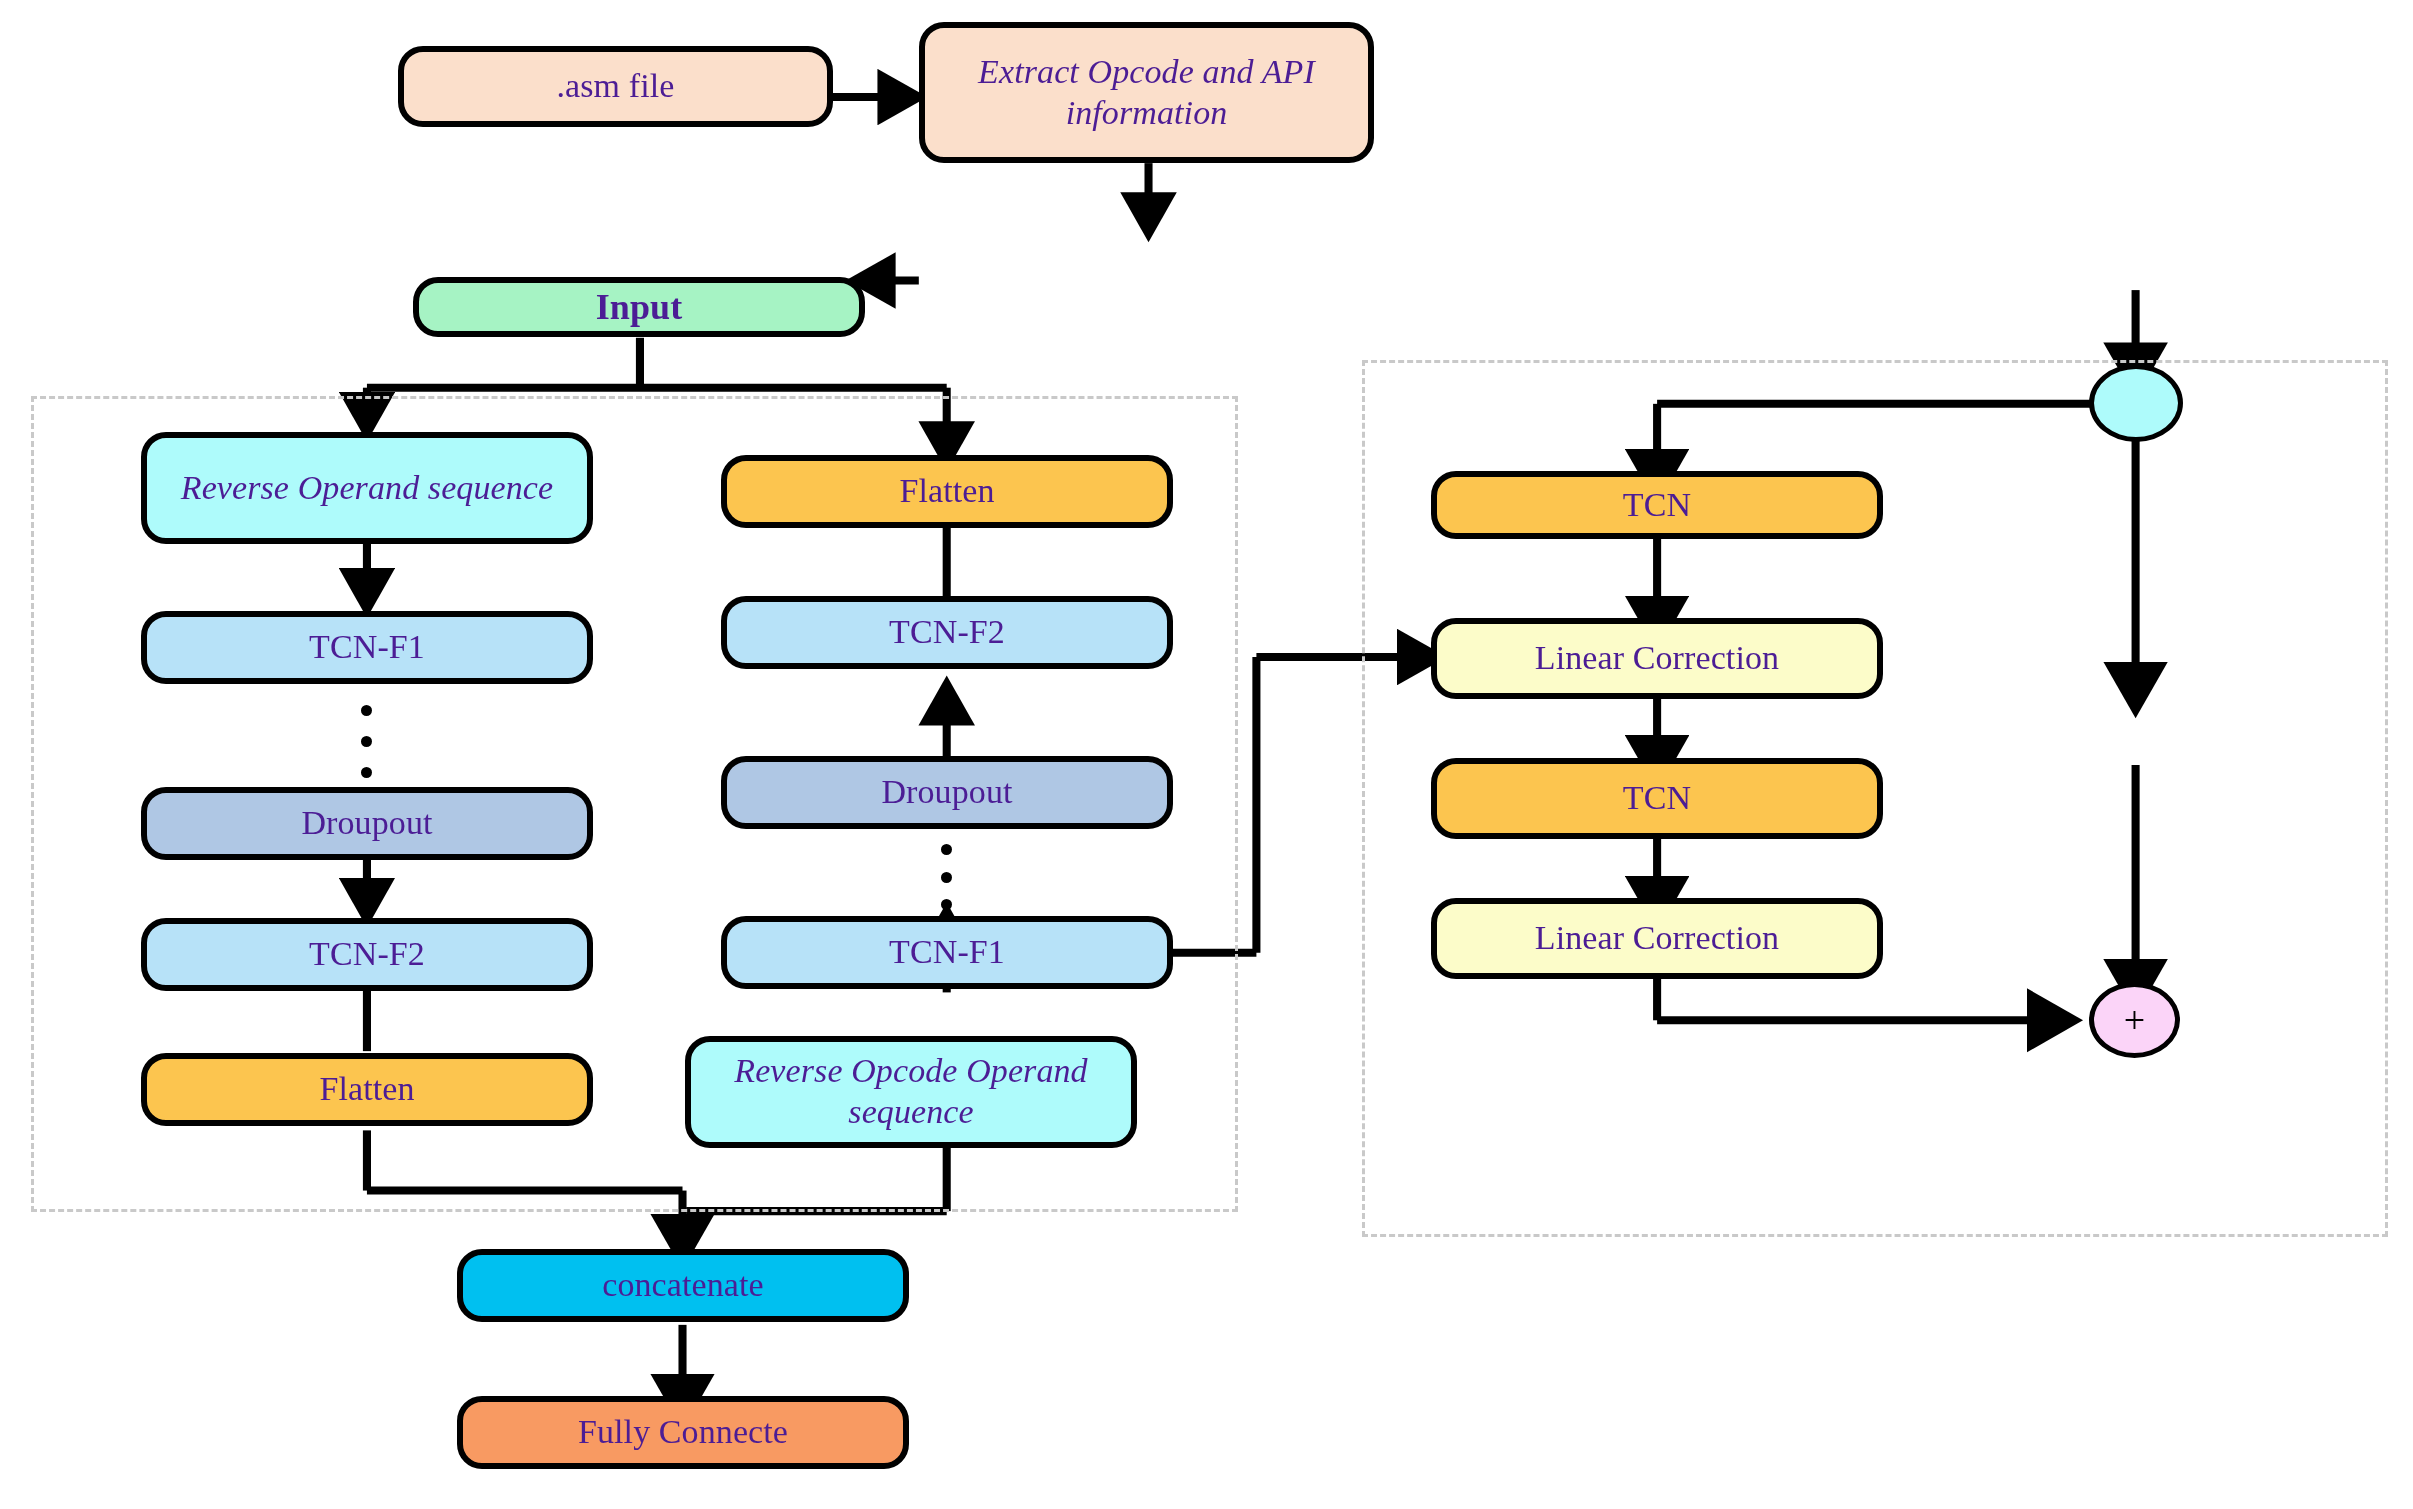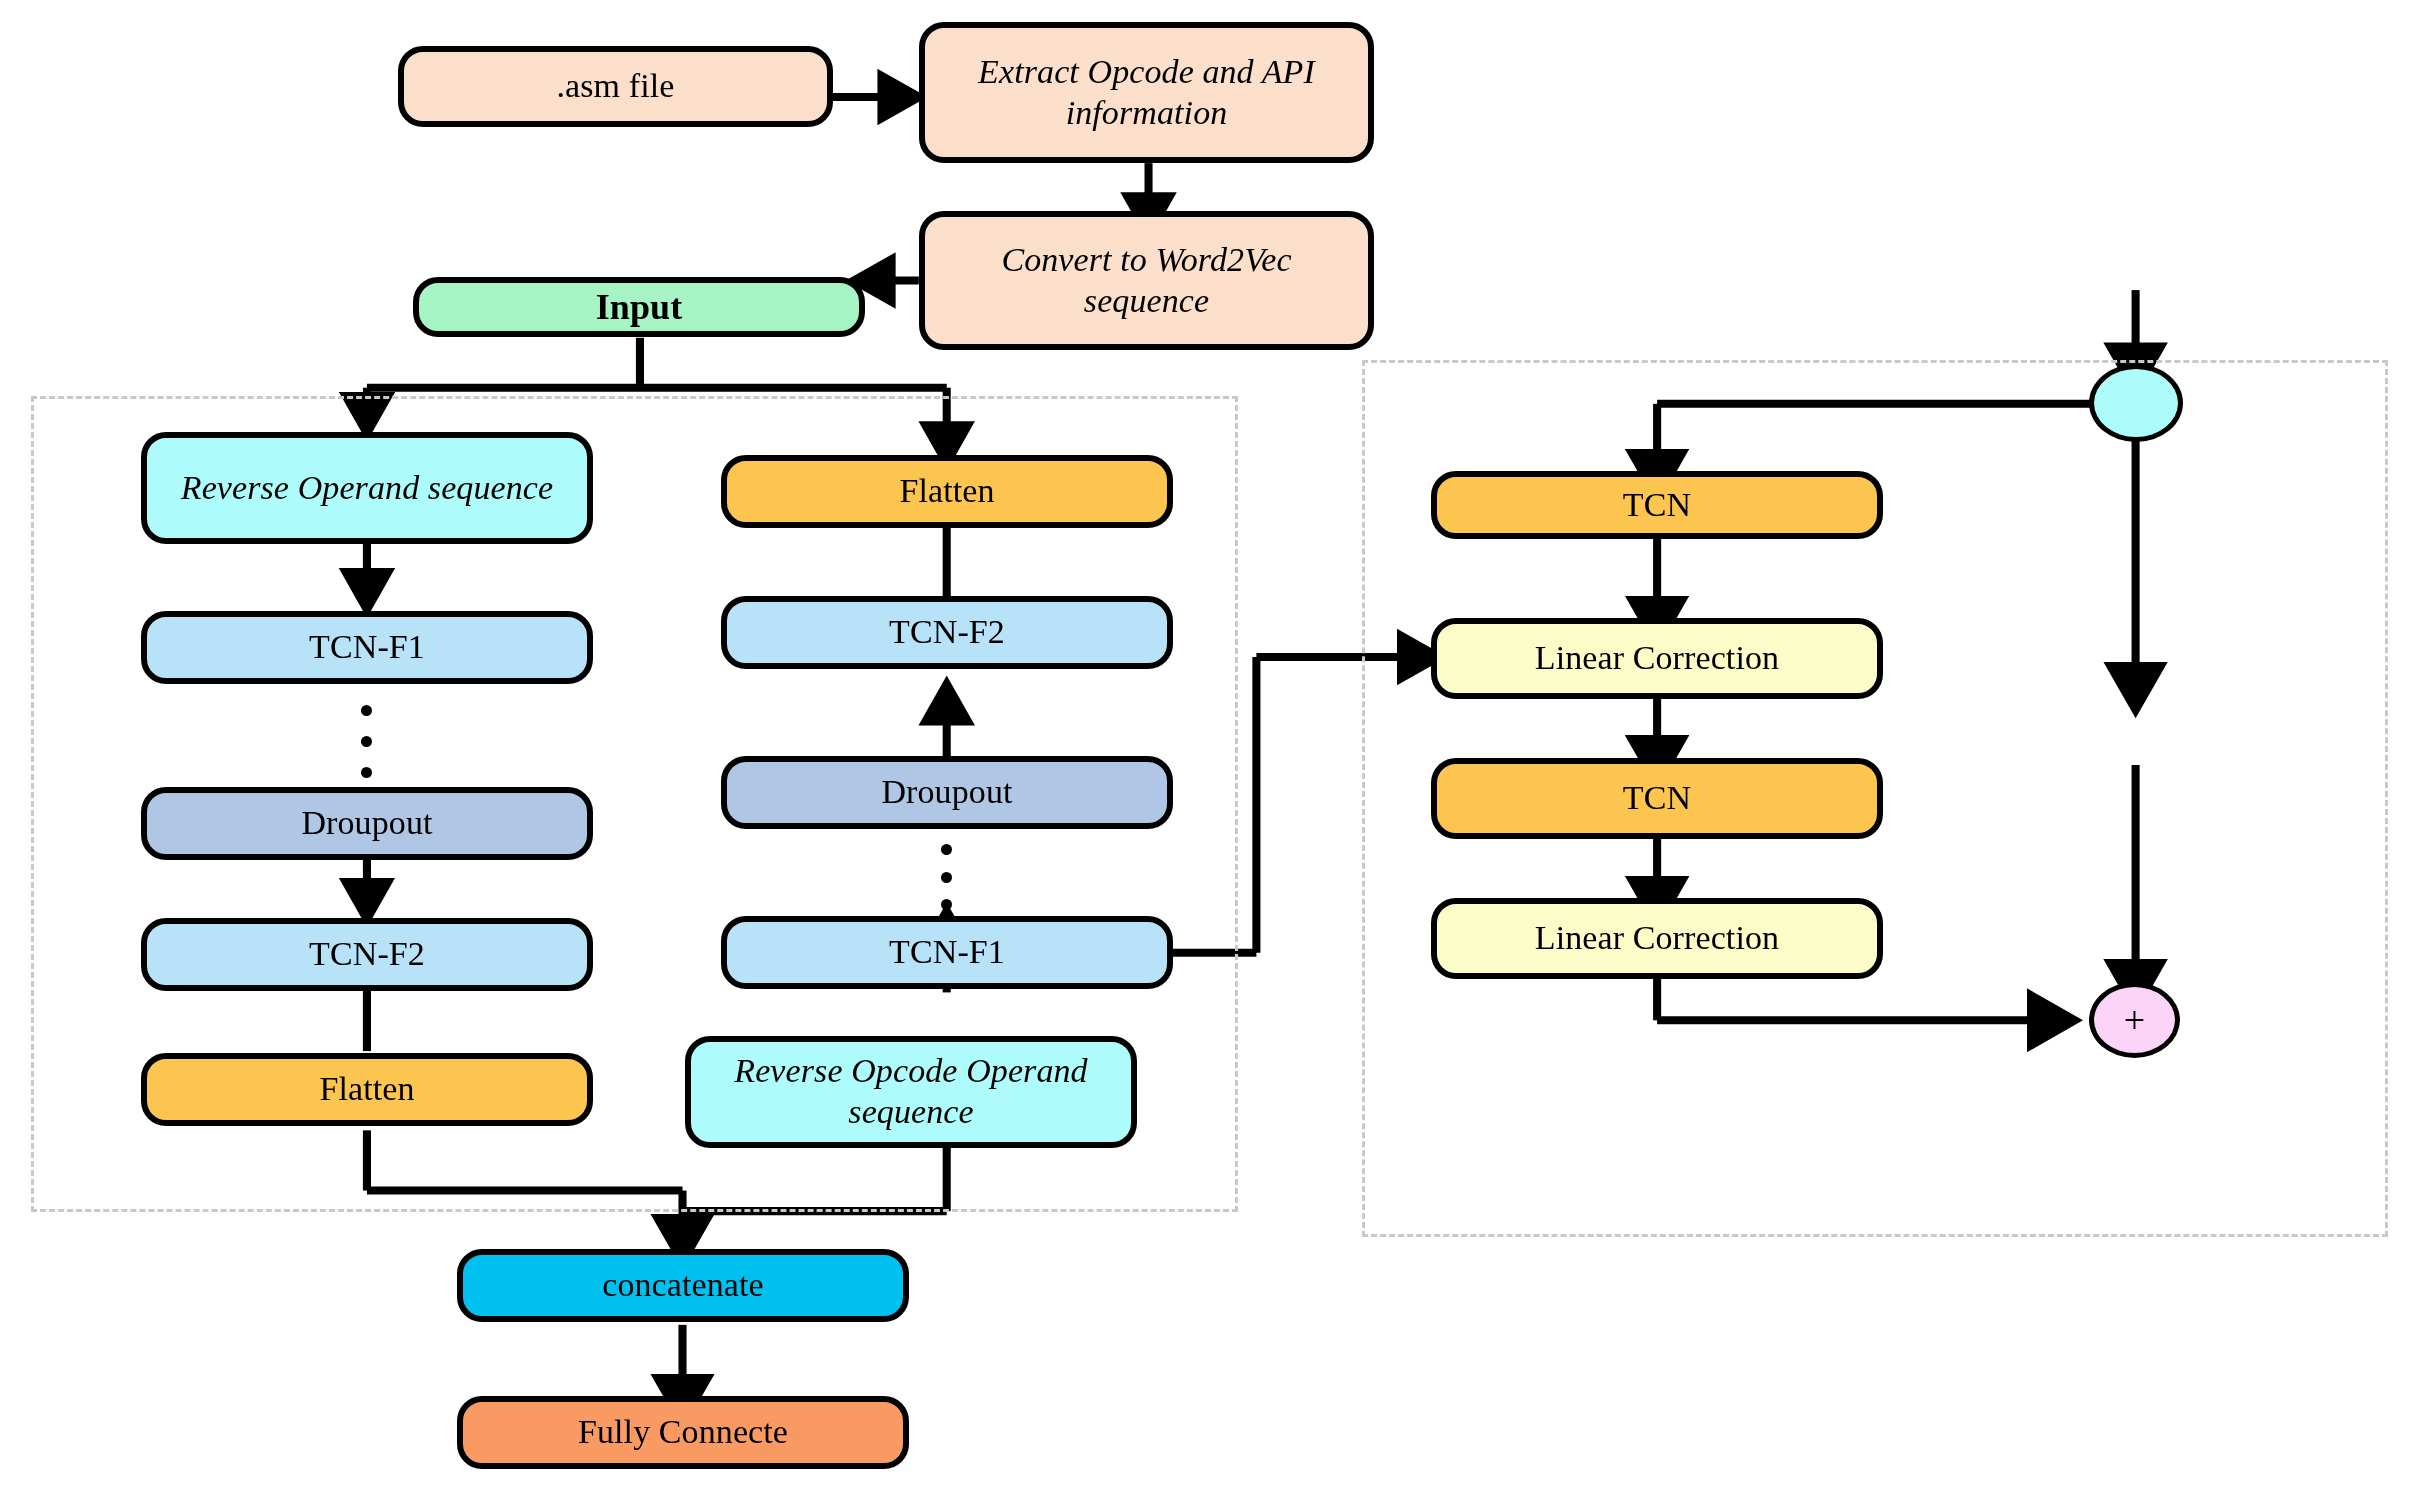--- a/index.html
+++ b/index.html
@@ -16,7 +16,7 @@
     align-items:center;
     justify-content:center;
     text-align:center;
-    color:#000000;
+    color:#4c1d95;
     font-family:"Liberation Serif", serif;
     line-height:1.12;
     font-size:34px;

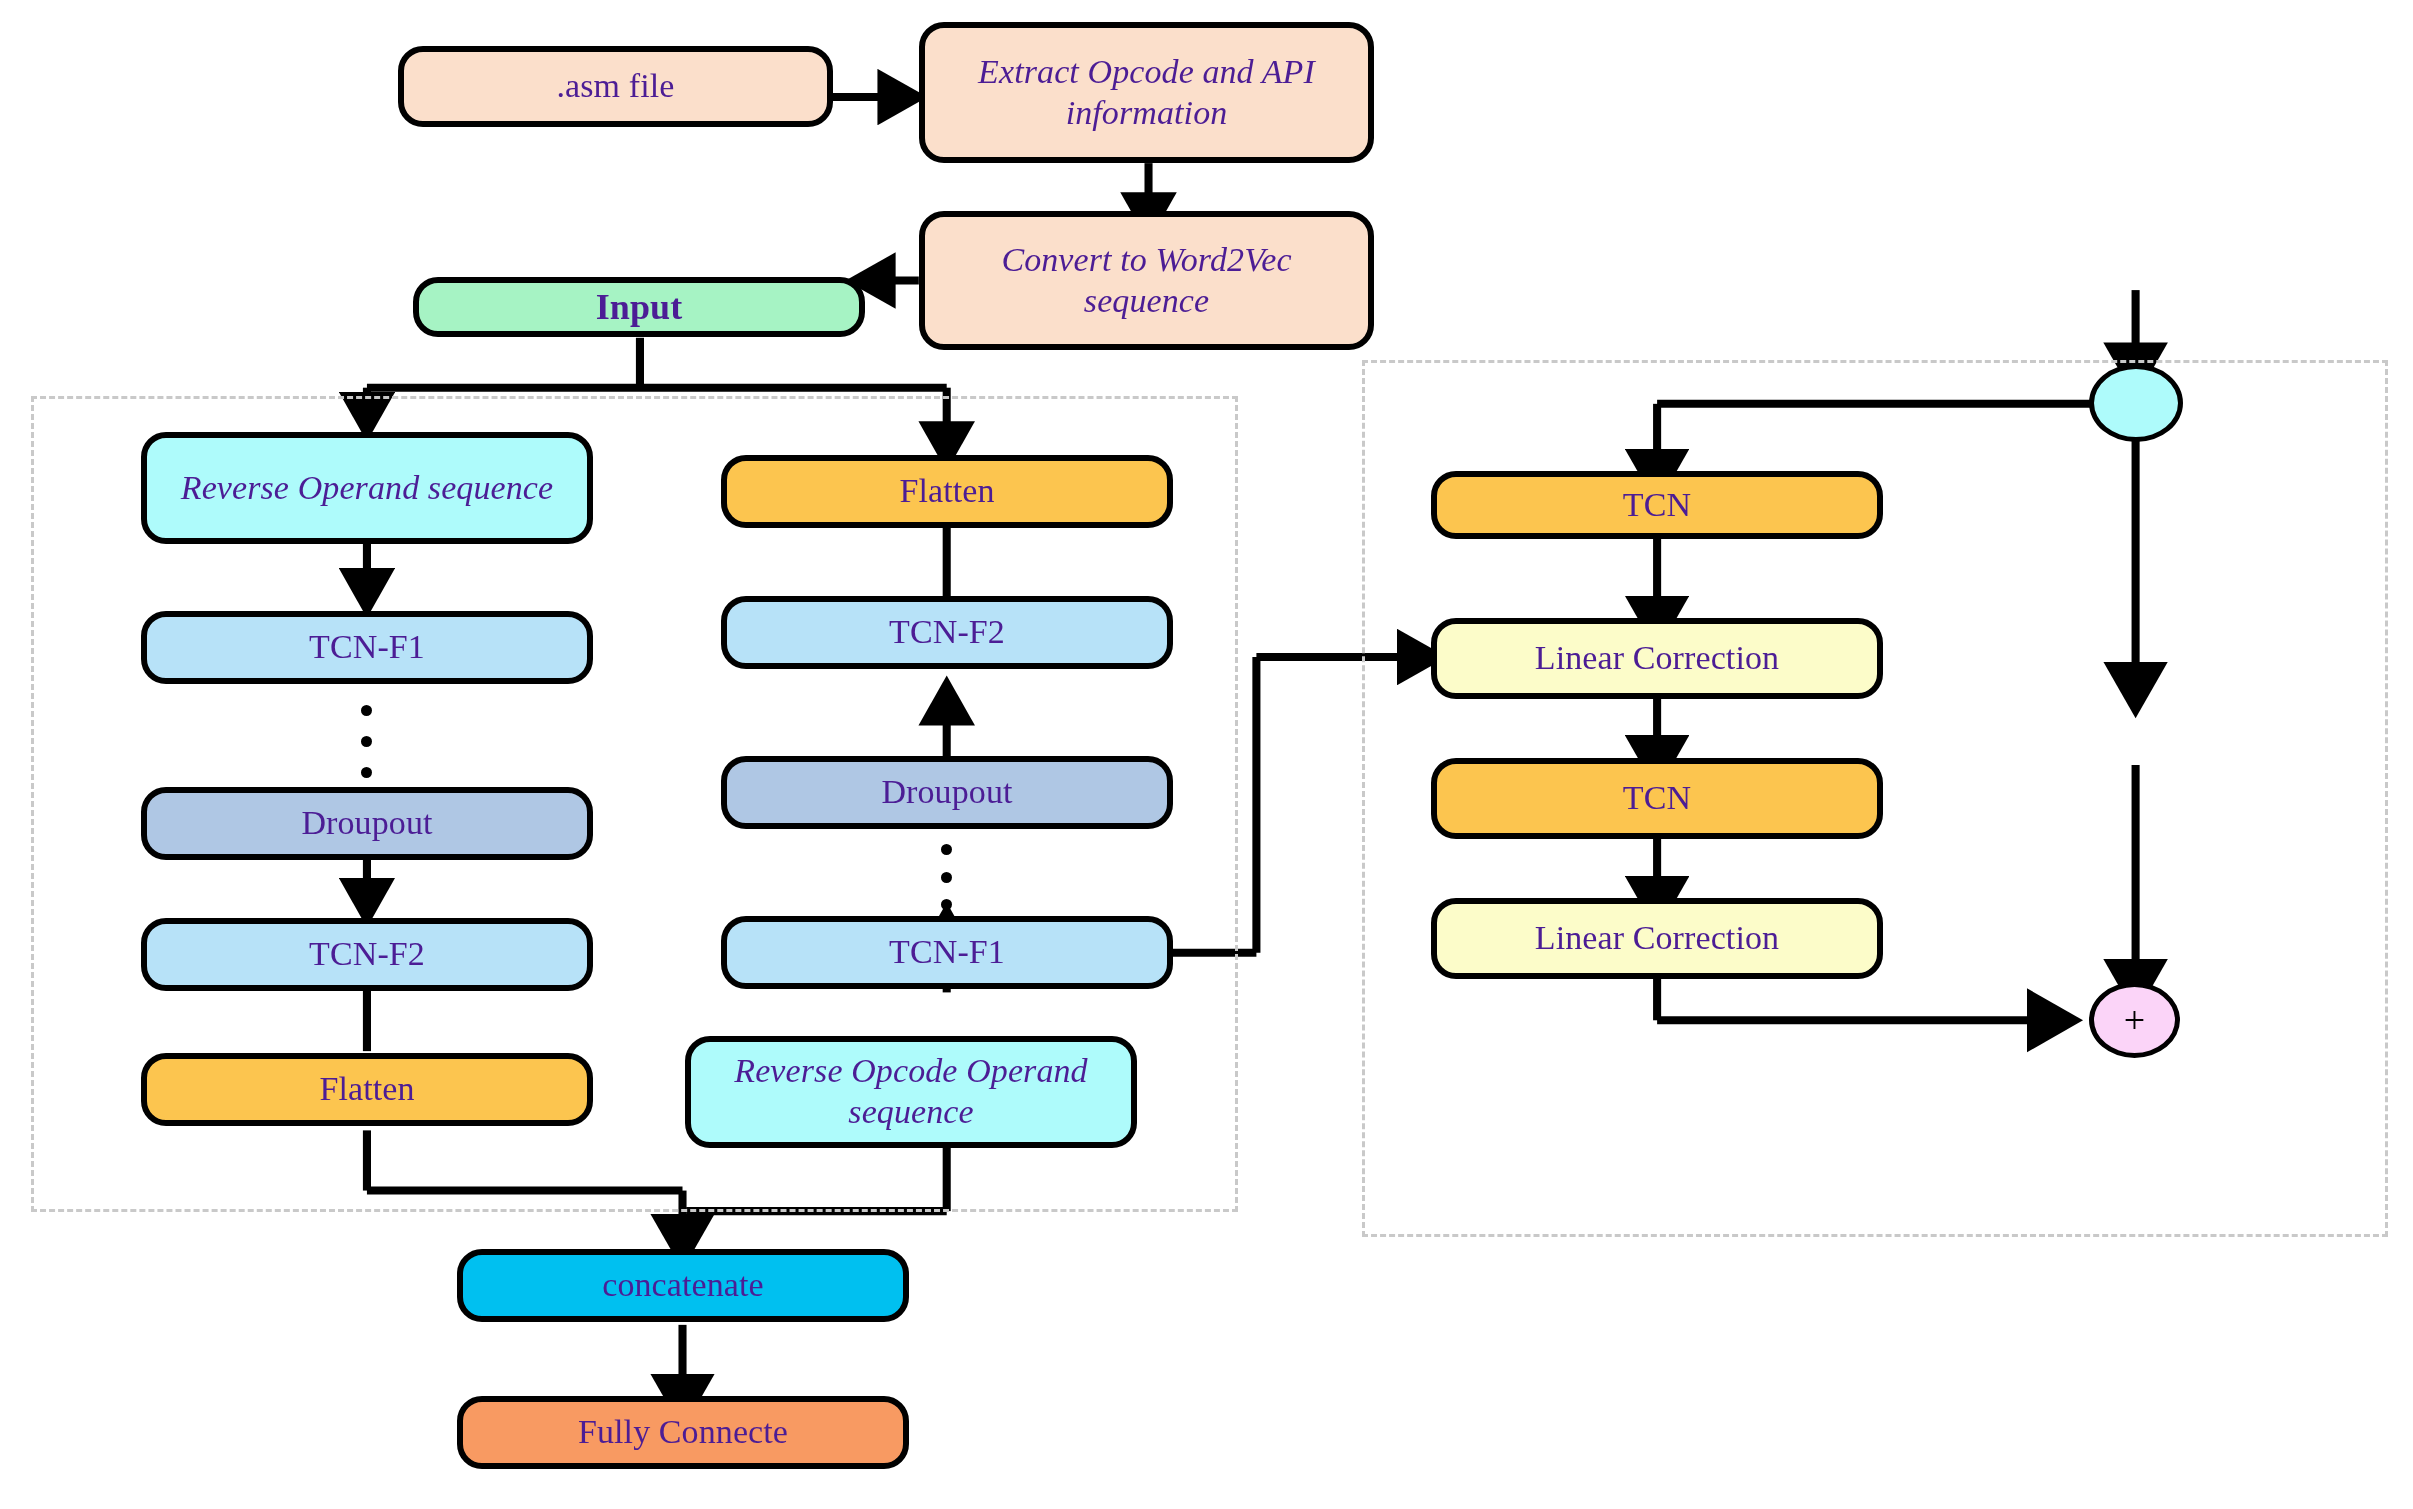--- a/index.html
+++ b/index.html
@@ -130,9 +130,6 @@
       <span style="padding:0 16px;">Extract Opcode and API information</span>
     </div>
 
-  <div class="node two-line" style="left:919px;top:211px;width:455px;height:139px;background:#fbdfcb;">
-      <span style="padding:0 13.2px;">Convert to Word2Vec sequence</span>
-    </div>
 
   <div class="node" style="left:413px;top:277px;width:452px;height:60px;background:#a6f3c4;font-weight:bold;font-size:36px;">
       <span>Input</span>

